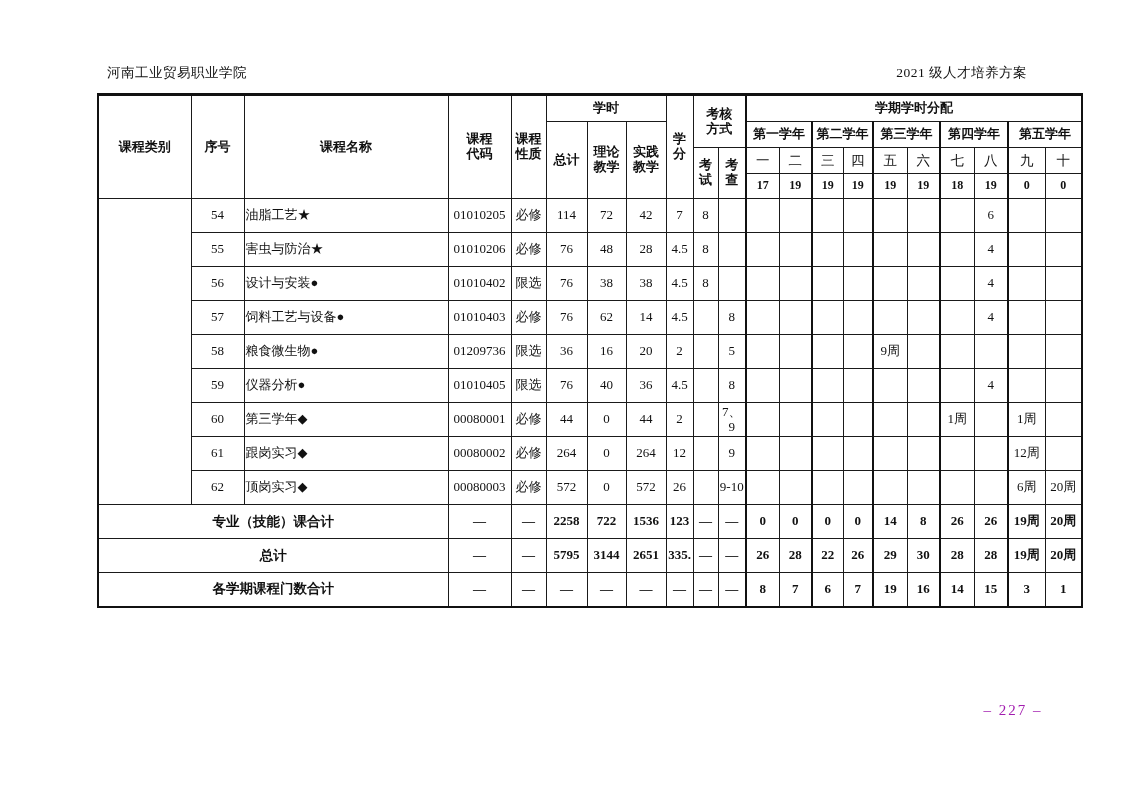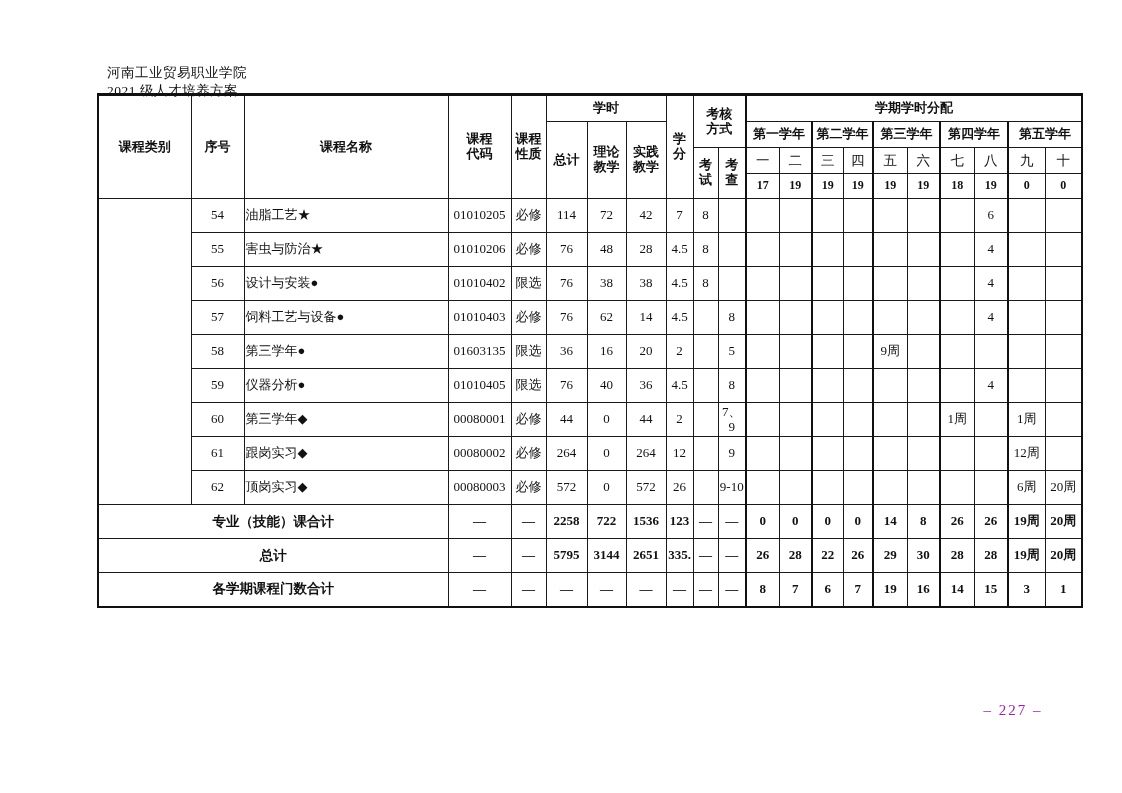--- a/index.html
+++ b/index.html
@@ -14,7 +14,7 @@
     position:absolute;left:97px;top:64px;width:984px;
     display:flex;justify-content:space-between;
     font-size:13.5px;letter-spacing:.5px;
-    box-sizing:border-box;padding:0 54px 0 10px;flex-direction:column;
+    box-sizing:border-box;padding:0 54px 0 10px;
   }
 
   table.curriculum{

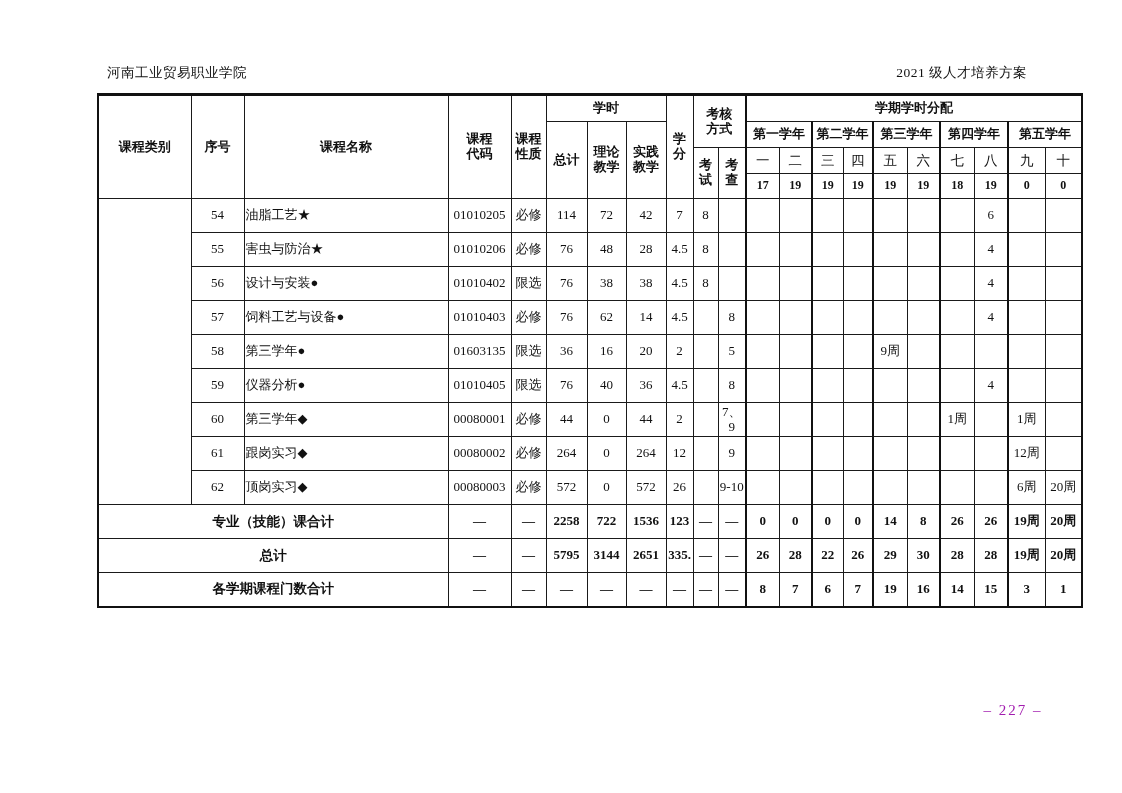--- a/index.html
+++ b/index.html
@@ -227,7 +227,7 @@
         </tr>
         <tr>
           <td>58</td>
-          <td class="name">第三学年●</td>
+          <td class="name">粮食微生物●</td>
           <td>01603135</td>
           <td>限选</td>
           <td>36</td>

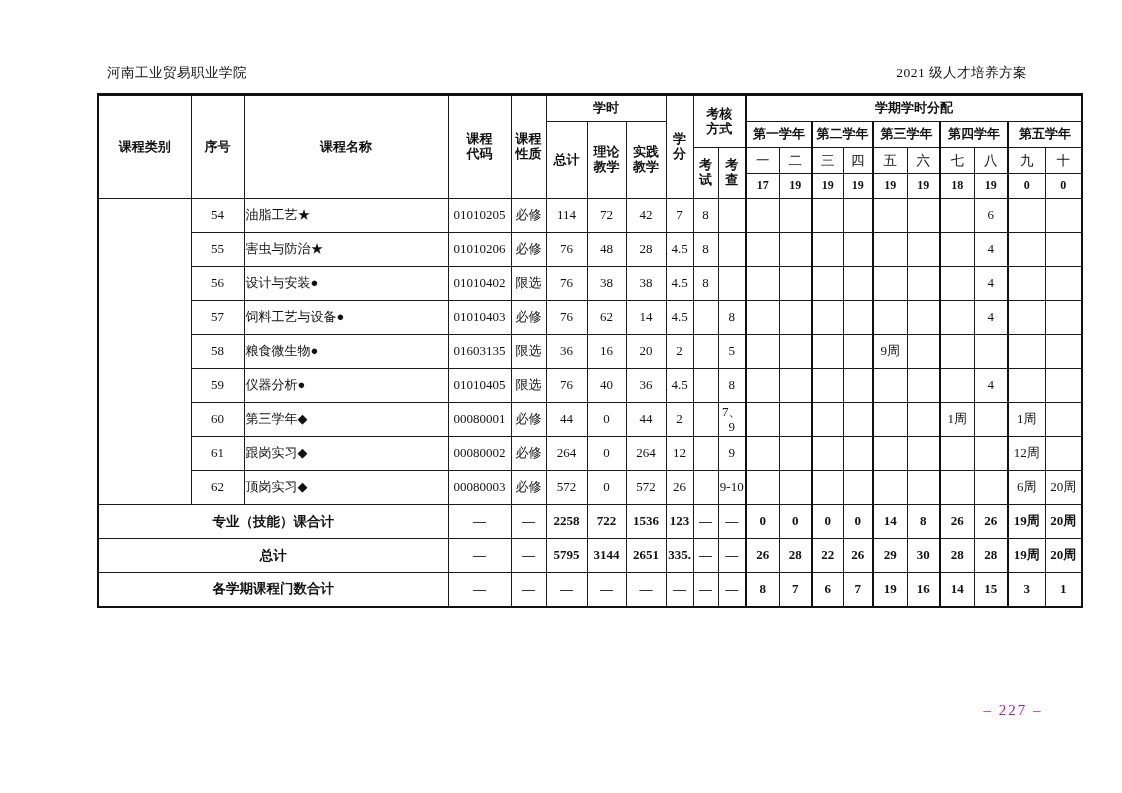--- a/index.html
+++ b/index.html
@@ -228,7 +228,7 @@
         <tr>
           <td>58</td>
           <td class="name">粮食微生物●</td>
-          <td>01603135</td>
+          <td>01209736</td>
           <td>限选</td>
           <td>36</td>
           <td>16</td>

